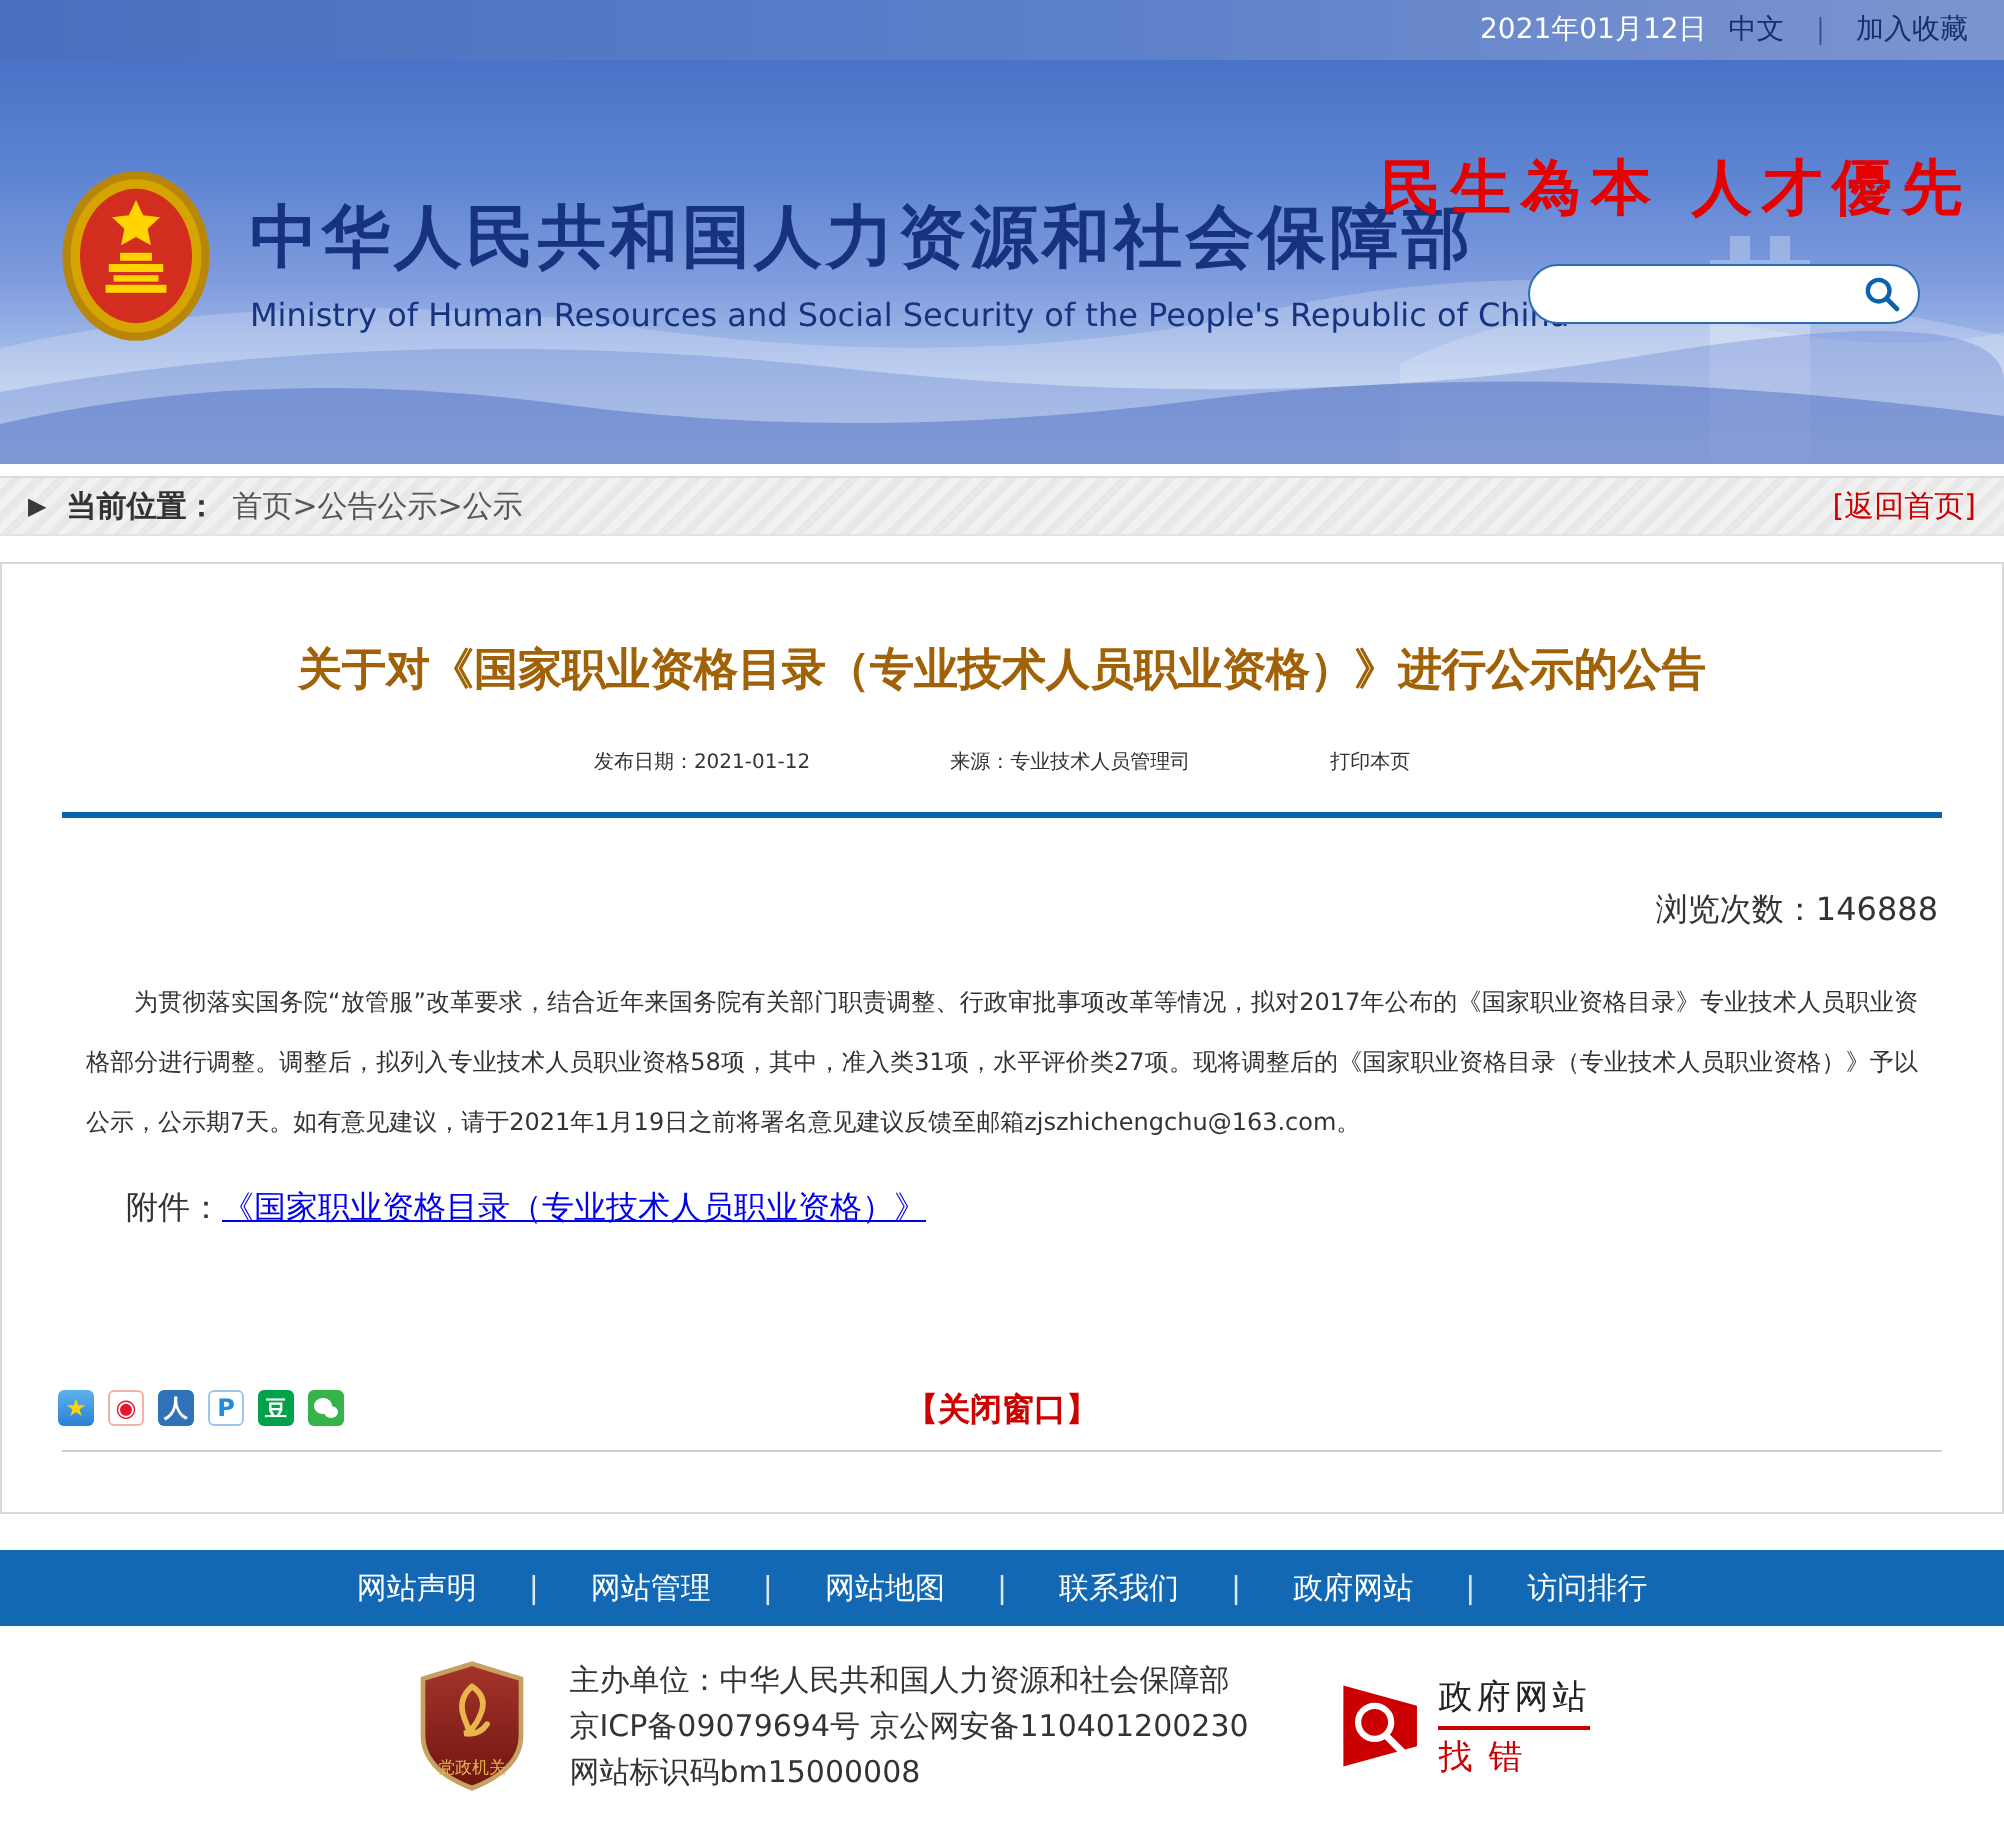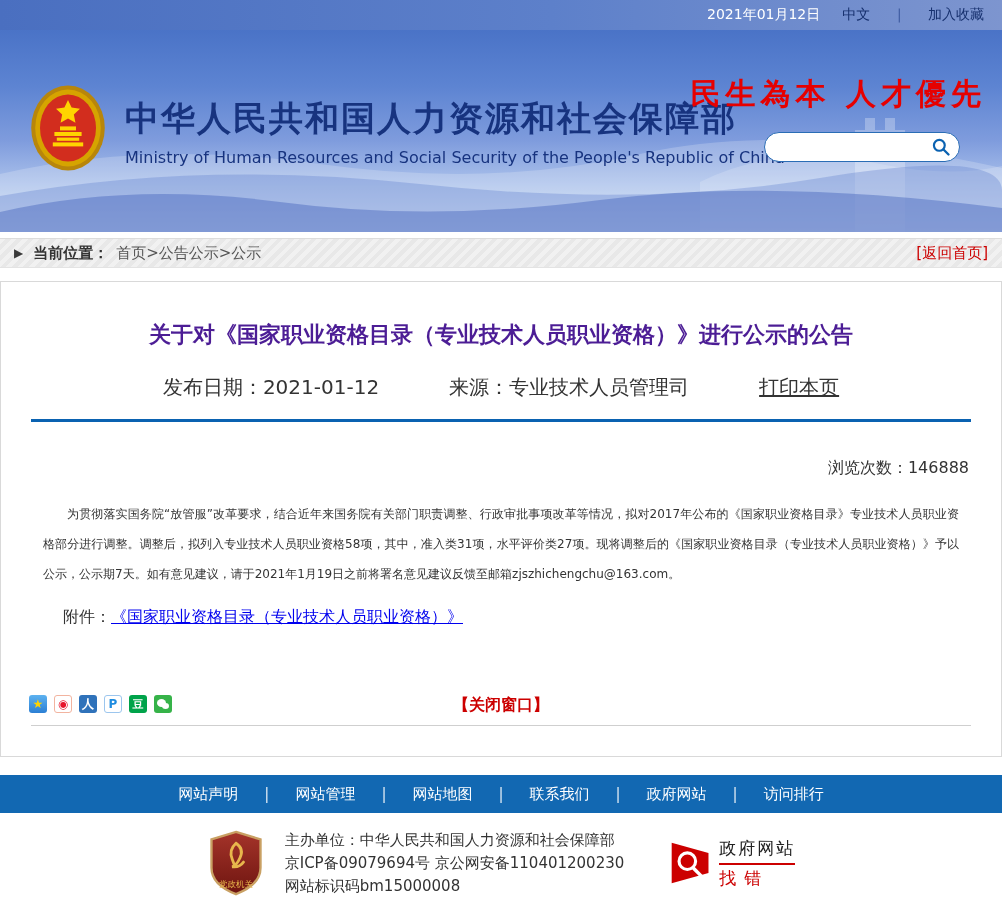--- a/index.html
+++ b/index.html
@@ -11,7 +11,7 @@
   .topbar {
     height:30px; background:linear-gradient(90deg,#4a6fc0 0%,#5d80ca 55%,#7d95cf 100%);
     display:flex; align-items:center; justify-content:flex-end; padding-right:18px;
-    font-size:14px; gap:22px;
+    font-size:14px; gap:11px;
   }
   .topbar .date { color:#ffffff; }
   .topbar .lang, .topbar .fav { color:#16306e; cursor:pointer; }

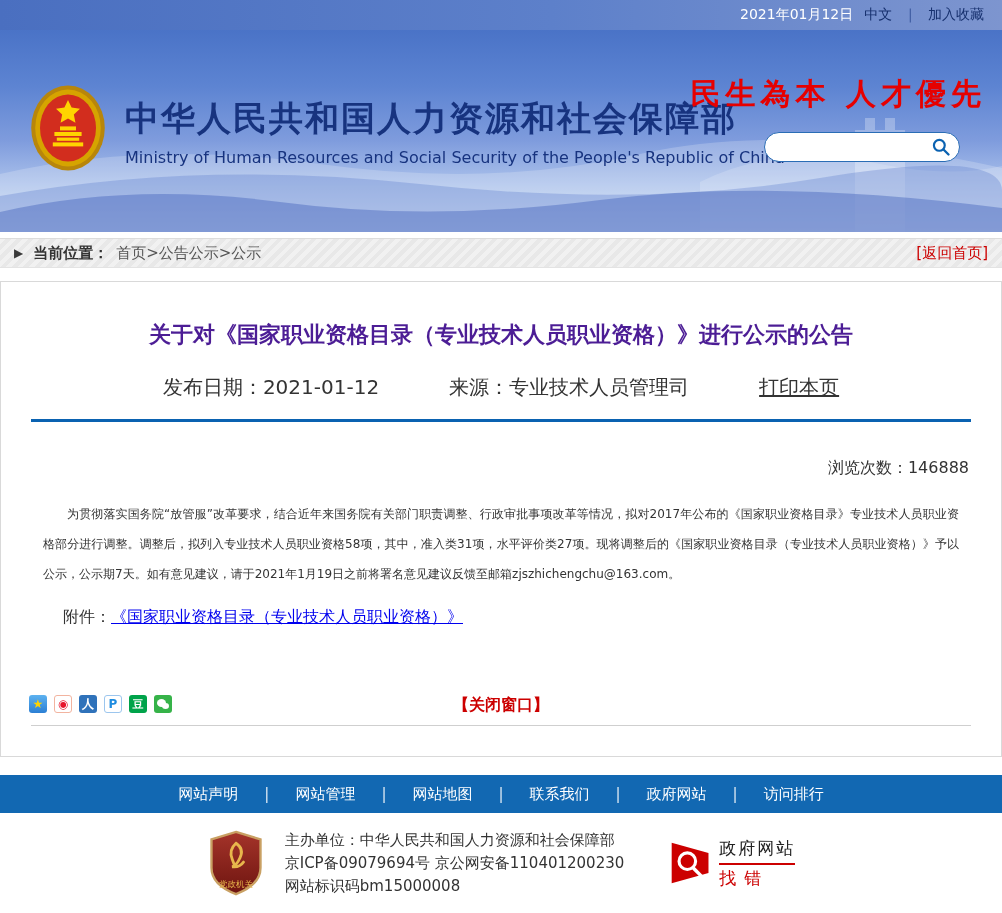--- a/index.html
+++ b/index.html
@@ -53,7 +53,7 @@
     margin-top:13px; width:1002px; height:476px; background:#fff;
     border:1px solid #d9d9d9; position:relative;
   }
-  .art-title { margin-top:38px; text-align:center; font-size:22px; font-weight:bold; color:#4c1d95; }
+  .art-title { margin-top:38px; text-align:center; font-size:22px; font-weight:bold; color:#a16207; }
   .art-meta {
     margin-top:24px; display:flex; justify-content:center; gap:70px; font-size:20px; color:#333;
   }

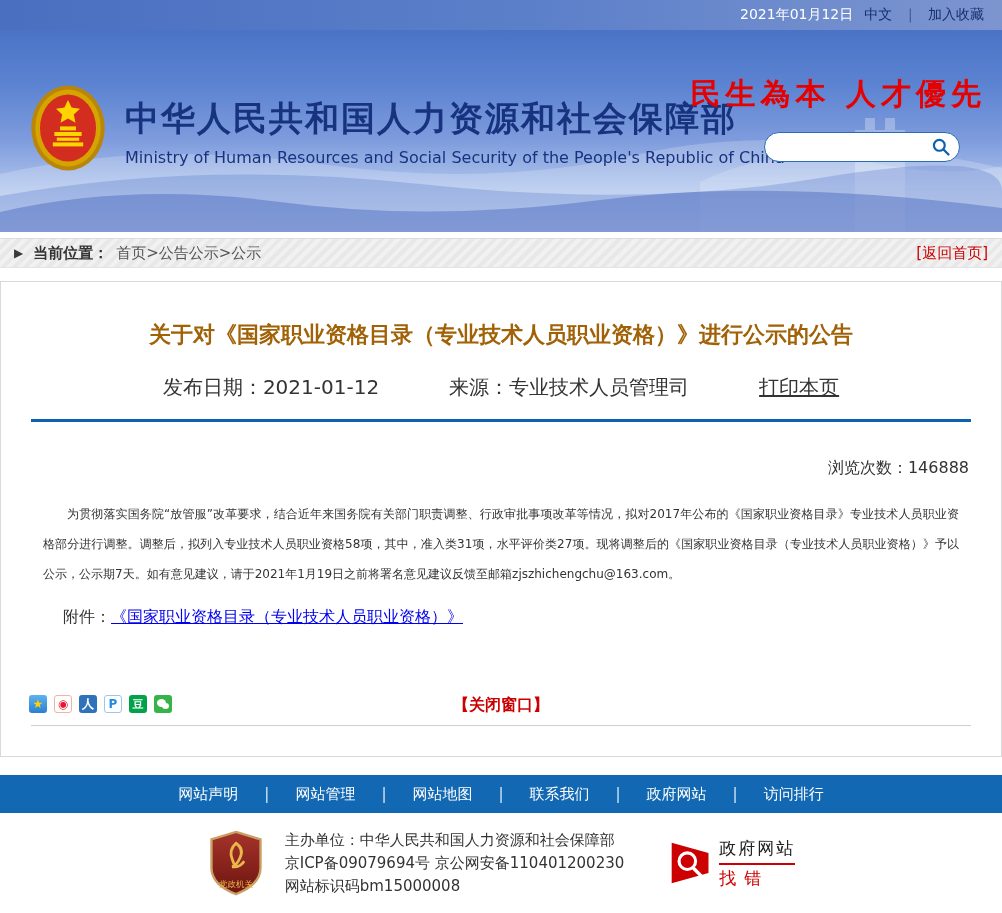--- a/index.html
+++ b/index.html
@@ -55,7 +55,7 @@
   }
   .art-title { margin-top:38px; text-align:center; font-size:22px; font-weight:bold; color:#a16207; }
   .art-meta {
-    margin-top:24px; display:flex; justify-content:center; gap:70px; font-size:20px; color:#333;
+    margin-top:24px; display:flex; justify-content:center; gap:70px; font-size:10px; color:#333;
   }
   .art-meta .print { cursor:pointer;text-decoration:underline; }
   .blue-rule { margin:18px 30px 0 30px; height:3px; background:#0a62b1; }

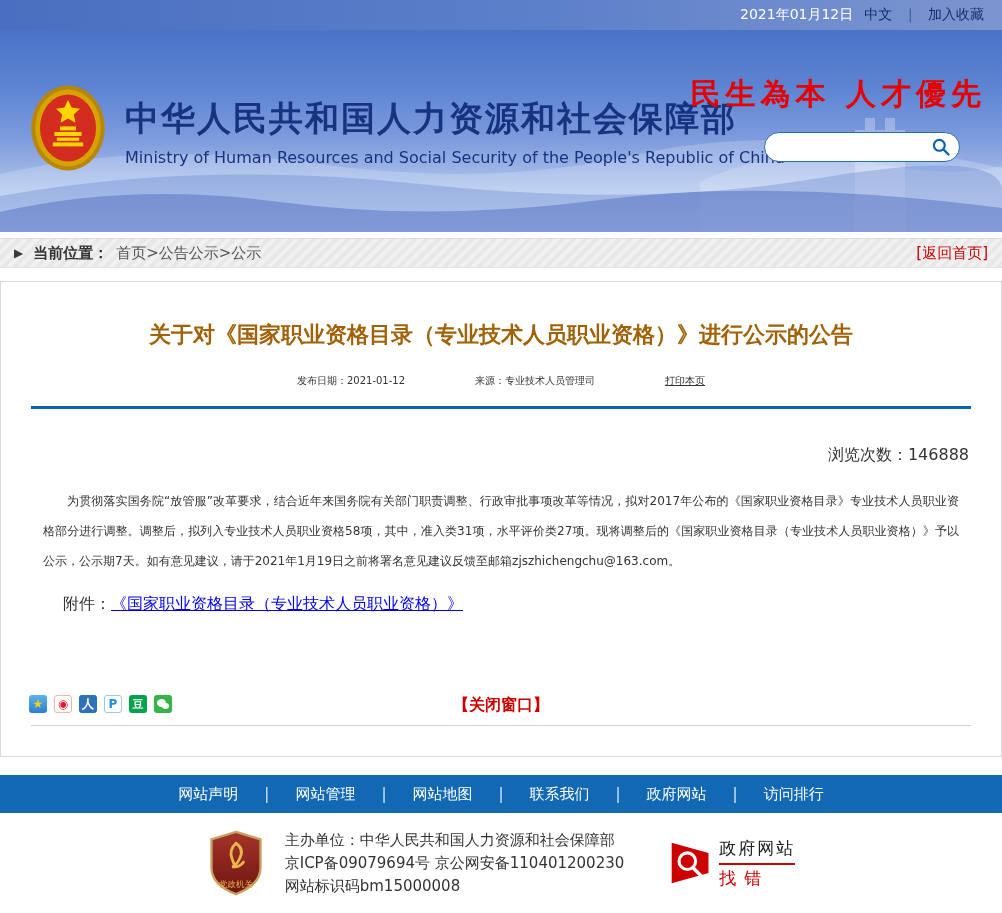--- a/index.html
+++ b/index.html
@@ -57,7 +57,7 @@
   .art-meta {
     margin-top:24px; display:flex; justify-content:center; gap:70px; font-size:10px; color:#333;
   }
-  .art-meta .print { cursor:pointer;text-decoration:underline; }
+  .art-meta .print { cursor:pointer; }
   .blue-rule { margin:18px 30px 0 30px; height:3px; background:#0a62b1; }
   .views { margin-top:36px; text-align:right; padding-right:32px; font-size:16px; color:#333; }
   .art-body {

